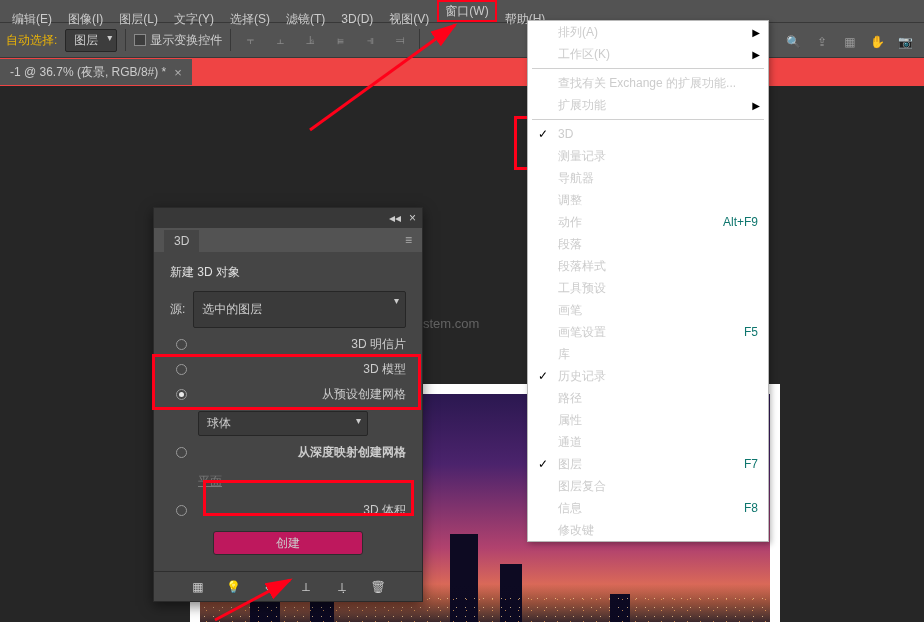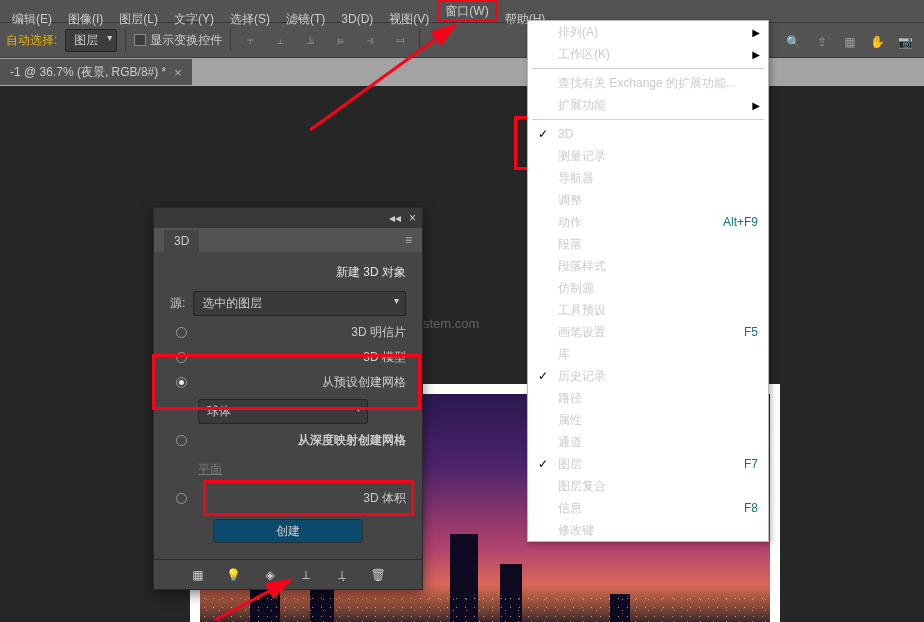--- a/index.html
+++ b/index.html
@@ -15,7 +15,7 @@
 .chk{display:flex;align-items:center;gap:4px;}
 .chkbox{width:12px;height:12px;border:1px solid #8a8a8a;background:#3d3d3d;}
 .iconbtn{width:22px;height:22px;display:flex;align-items:center;justify-content:center;color:#8a8a8a;}
-.tabbar{background:#a3a3a3;height:28px;display:flex;align-items:center;}
+.tabbar{background:#ef4444;height:28px;display:flex;align-items:center;}
 .doctab{background:#535353;padding:0 10px;height:26px;display:flex;align-items:center;gap:8px;color:#d1d1d1;font-size:11px;}
 .doctab .close{color:#b0b0b0;font-size:13px;}
 .workspace{position:absolute;top:86px;left:0;right:0;bottom:0;background:#262626;}

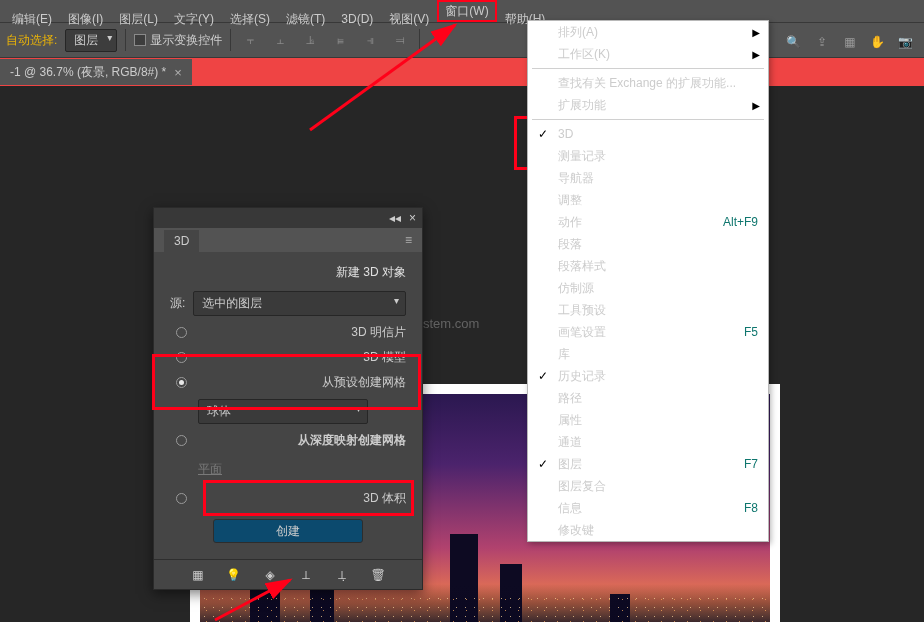--- a/index.html
+++ b/index.html
@@ -29,7 +29,7 @@
 .panel-tab{height:24px;display:flex;align-items:center;padding:0 10px;background:#535353;}
 .panel-tab .tab-active{background:#454545;padding:4px 10px;margin-top:2px;}
 .panel-body{padding:12px 16px 10px 16px;}
-.panel-title{text-align:right;margin-bottom:10px;color:#e0e0e0;}
+.panel-title{text-align:left;margin-bottom:10px;color:#e0e0e0;}
 .row{display:flex;align-items:center;gap:8px;margin:6px 0;}
 .lbl{color:#ccc;}
 .dd{flex:1;background:#3a3a3a;border:1px solid #262626;padding:3px 8px;position:relative;border-radius:2px;}

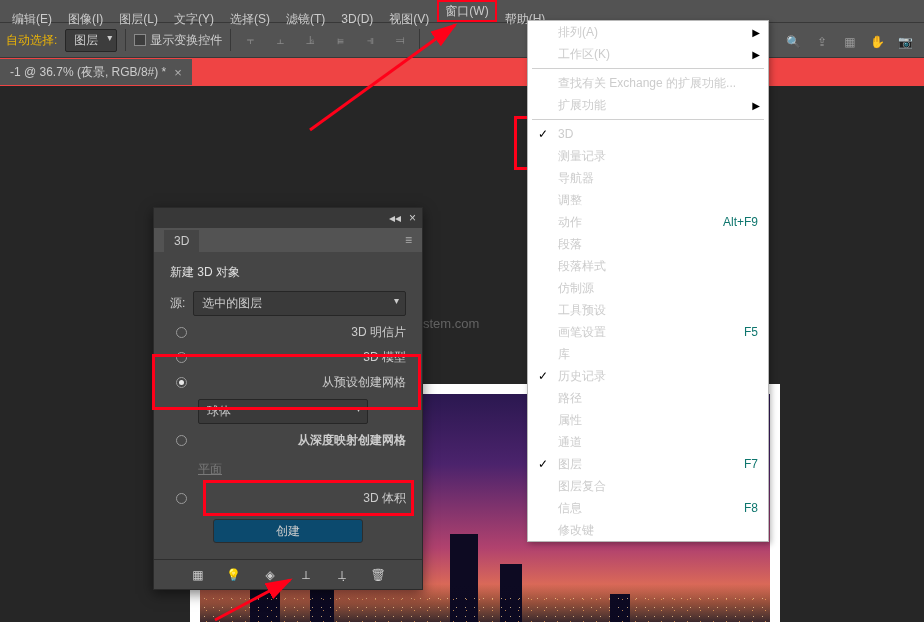--- a/index.html
+++ b/index.html
@@ -213,9 +213,6 @@
       <span>段落样式</span>
     </div>
     <div class="dd-item">
-      <span>仿制源</span>
-    </div>
-    <div class="dd-item">
       <span>工具预设</span>
     </div>
     <div class="dd-item">

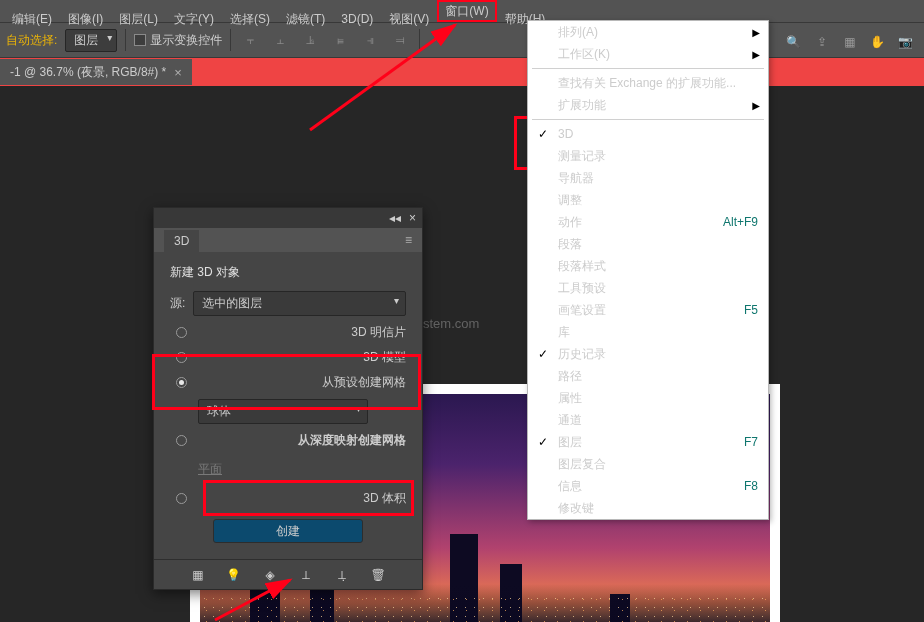--- a/index.html
+++ b/index.html
@@ -32,7 +32,7 @@
 .panel-title{text-align:left;margin-bottom:10px;color:#e0e0e0;}
 .row{display:flex;align-items:center;gap:8px;margin:6px 0;}
 .lbl{color:#ccc;}
-.dd{flex:1;background:#3a3a3a;border:1px solid #262626;padding:3px 8px;position:relative;border-radius:2px;}
+.dd{flex:1;background:#3a3a3a;border:1px solid #262626;padding:9px 8px;position:relative;border-radius:2px;}
 .dd:after{content:"▾";position:absolute;right:6px;top:3px;font-size:10px;color:#ccc;}
 .radio-row{display:flex;align-items:center;gap:8px;margin:8px 0 8px 6px;justify-content:space-between;}
 .radio{width:11px;height:11px;border:1px solid #9a9a9a;border-radius:50%;position:relative;}

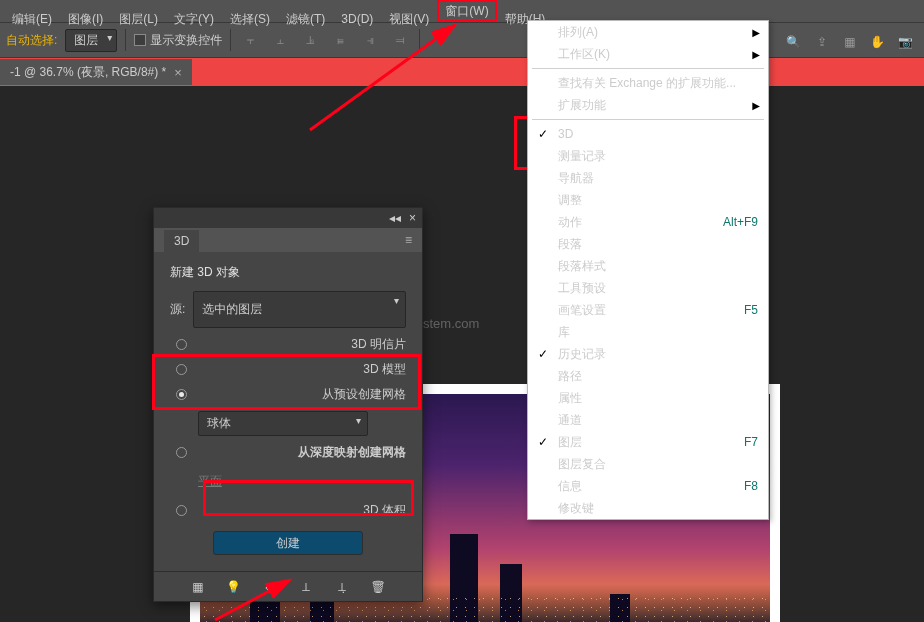--- a/index.html
+++ b/index.html
@@ -216,6 +216,9 @@
       <span>工具预设</span>
     </div>
     <div class="dd-item">
+      <span>画笔</span>
+    </div>
+    <div class="dd-item">
       <span>画笔设置</span>
       <span class="shc">F5</span>
     </div>

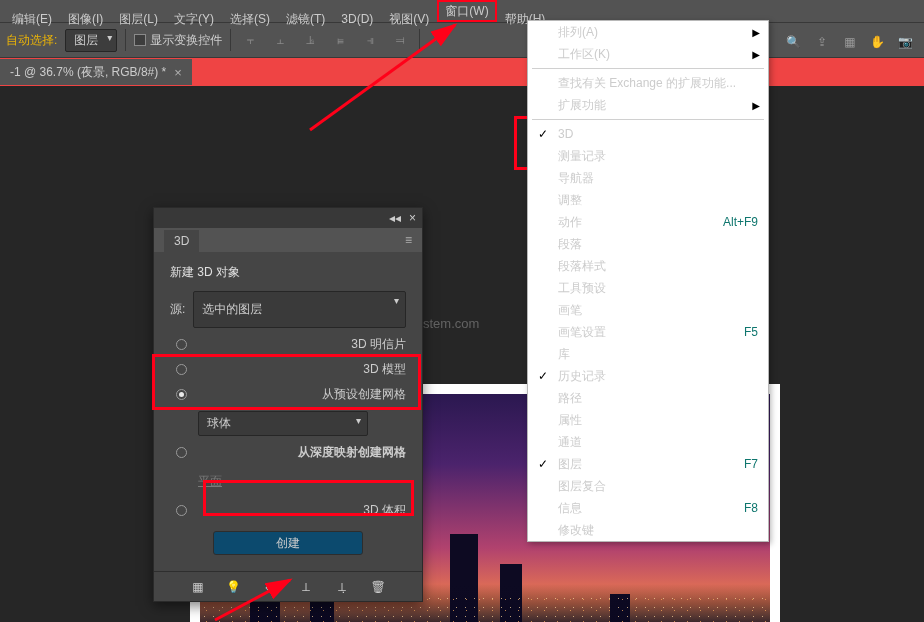--- a/index.html
+++ b/index.html
@@ -40,7 +40,7 @@
 .indent-dd{margin:4px 0 4px 28px;width:170px;background:#3a3a3a;border:1px solid #262626;padding:3px 8px;position:relative;border-radius:2px;}
 .indent-dd:after{content:"▾";position:absolute;right:6px;top:3px;font-size:10px;color:#ccc;}
 .indent-txt{margin-left:28px;color:#7a7a7a;padding:4px 0;text-decoration:underline;}
-.create-btn{display:block;margin:12px auto 6px auto;width:150px;height:24px;background:#0c4a6e;border:1px solid #2d2d2d;text-align:center;line-height:22px;border-radius:3px;}
+.create-btn{display:block;margin:12px auto 6px auto;width:150px;height:24px;background:#be185d;border:1px solid #2d2d2d;text-align:center;line-height:22px;border-radius:3px;}
 .panel-ftr{height:30px;border-top:1px solid #2e2e2e;display:flex;align-items:center;justify-content:center;gap:20px;color:#b0b0b0;}
 .ftr-ico{width:16px;height:16px;display:flex;align-items:center;justify-content:center;}
 .redbox{position:absolute;border:3px solid #ff0019;pointer-events:none;}

